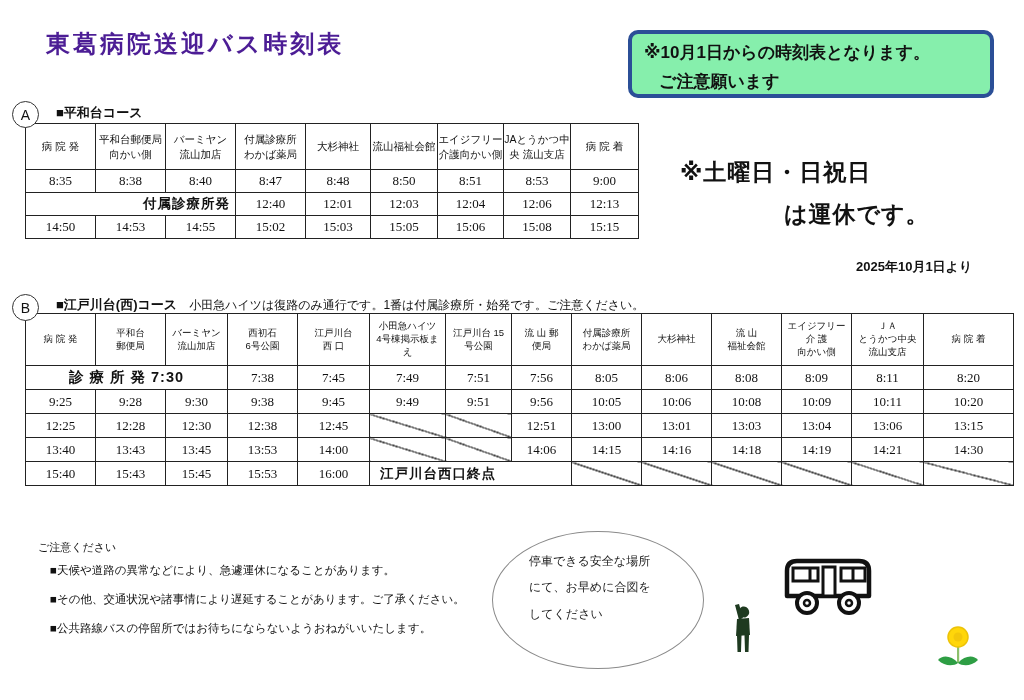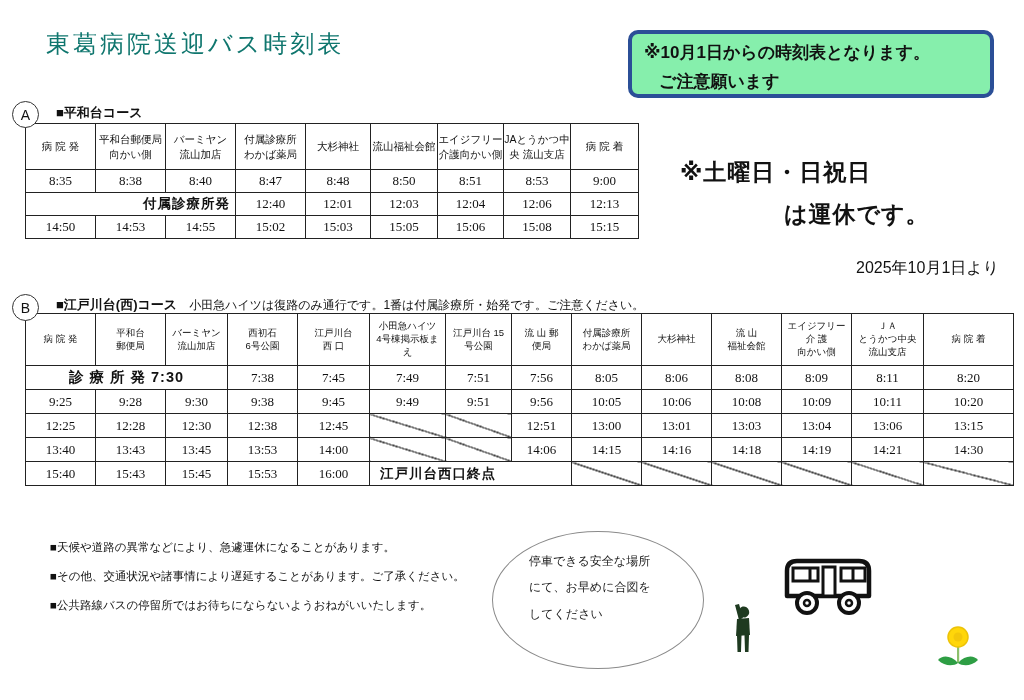--- a/index.html
+++ b/index.html
@@ -8,7 +8,7 @@
   .abs { position:absolute; }
 
   
-  .title { left:46px; top:28px; font-size:24px; color:#0f766e; letter-spacing:3px; font-weight:400; }
+  .title { left:46px; top:28px; font-size:24px; color:#4c1d95; letter-spacing:3px; font-weight:700; }
 
   
   .notice-box { left:628px; top:30px; width:366px; height:68px; border:4px solid #2b4f97;

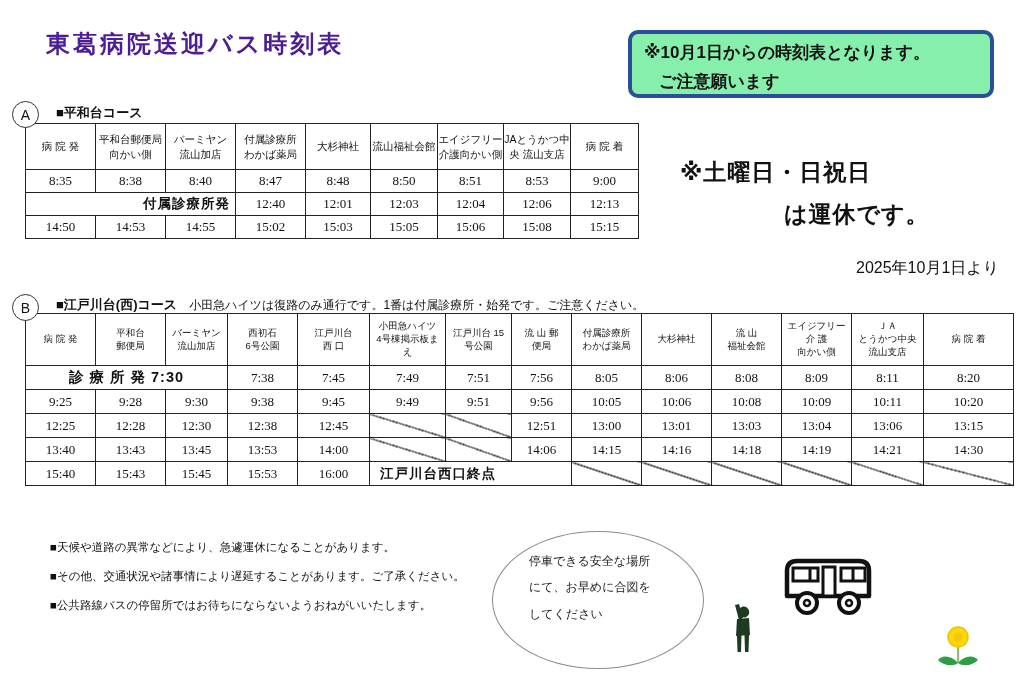--- a/index.html
+++ b/index.html
@@ -52,7 +52,7 @@
   
   .side1 { left:680px; top:157px; font-size:23px; font-weight:bold; letter-spacing:1px; }
   .side2 { left:784px; top:199px; font-size:23px; font-weight:bold; letter-spacing:1px; }
-  .side-date { left:856px; top:258px; font-size:16px; }
+  .side-date { left:856px; top:258px; font-size:13px;font-weight:bold; }
 
   
   .notes { left:38px; top:540px; }

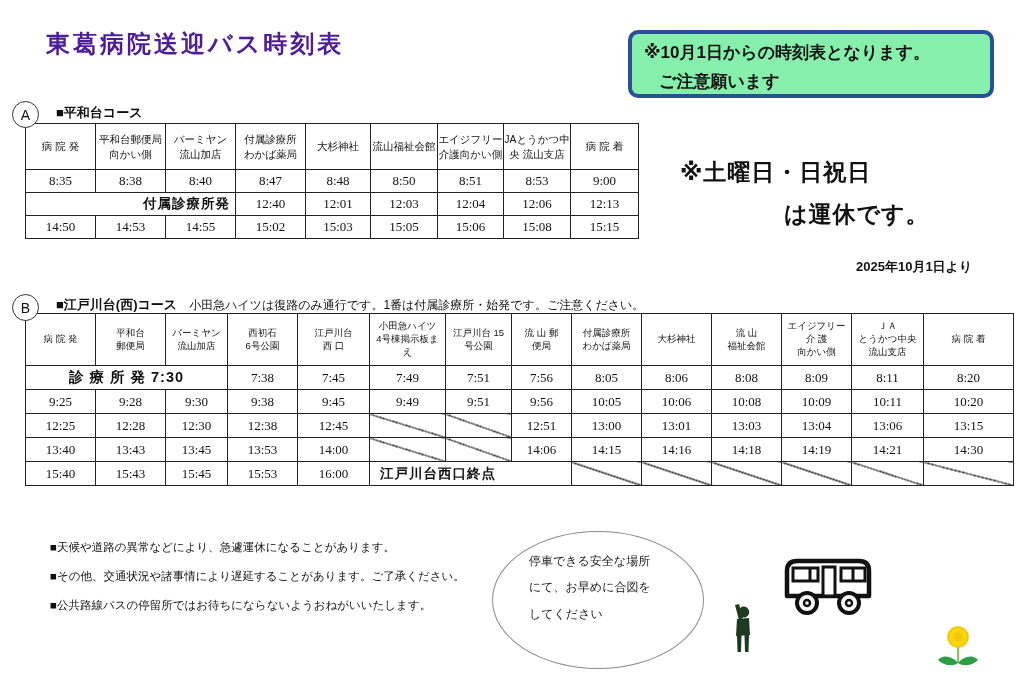--- a/index.html
+++ b/index.html
@@ -285,6 +285,7 @@
   </div>
 
 <div class="abs notes">
+  <div class="notes-title">ご注意ください</div>
   <div>
       <div class="note-item">■天候や道路の異常などにより、急遽運休になることがあります。</div>
       <div class="note-item">■その他、交通状況や諸事情により遅延することがあります。ご了承ください。</div>

